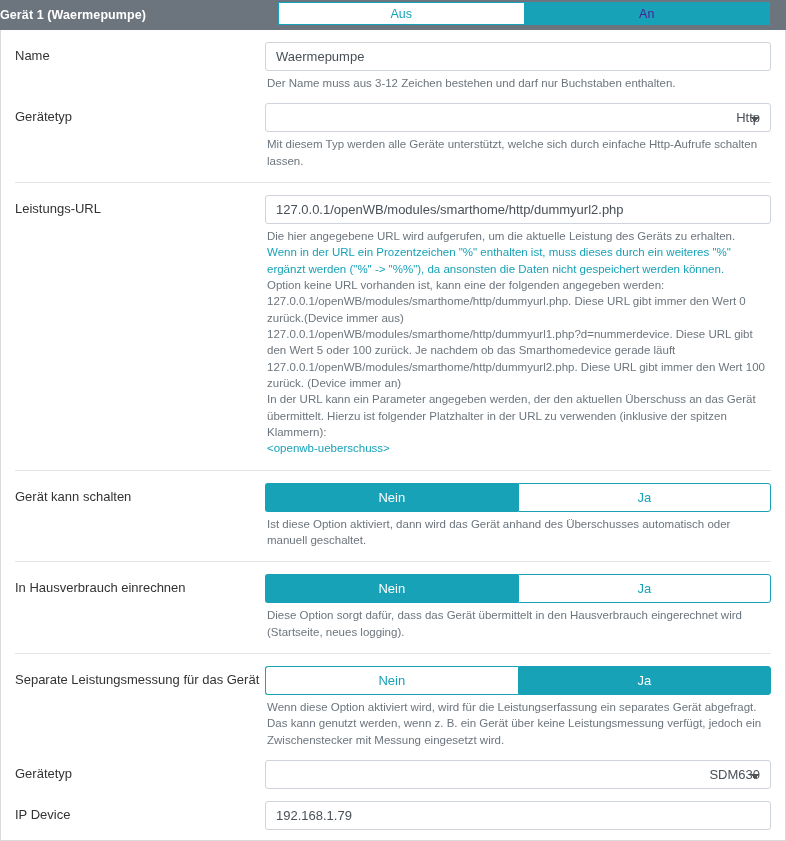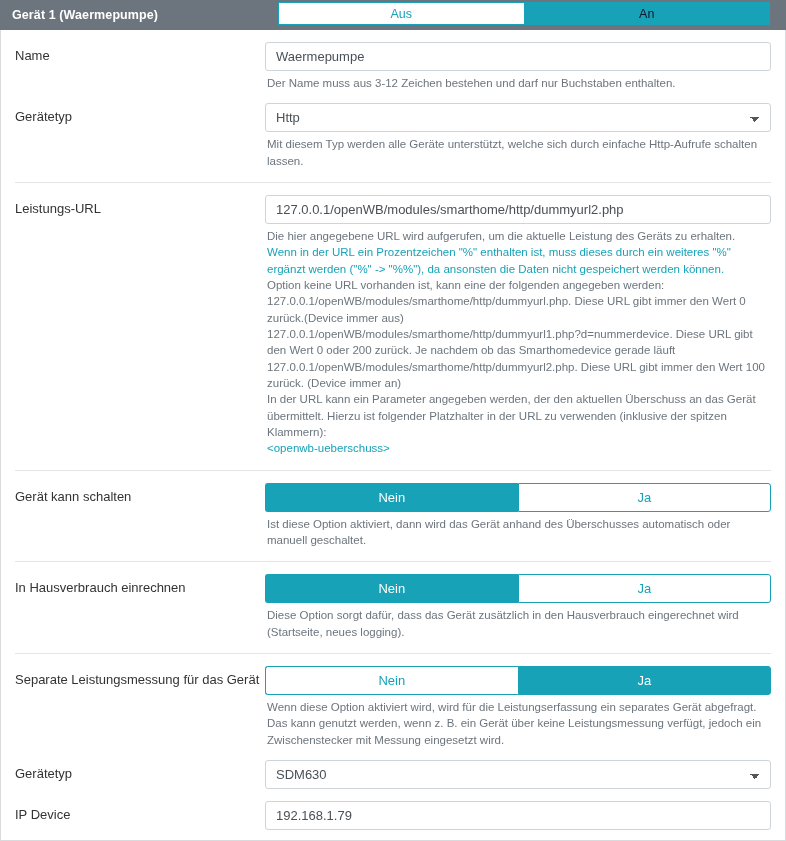--- a/index.html
+++ b/index.html
@@ -31,7 +31,7 @@
     flex: 0 0 278px;
     display: flex;
     align-items: center;
-    padding-left: 12px;
+    padding-left: 0;
     font-size: 12.5px;
     font-weight: bold;
     color: #ffffff;

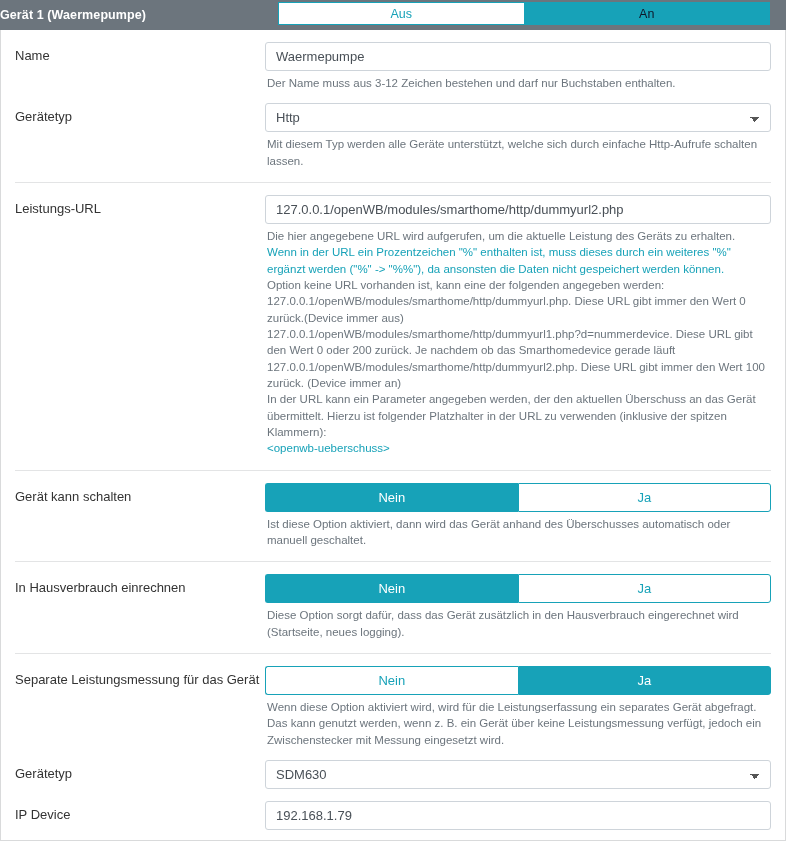--- a/index.html
+++ b/index.html
@@ -58,7 +58,7 @@
   }
   .header-toggle .seg.on {
     background: #17a2b8;
-    color: #0f172a;
+    color: #4c1d95;
   }
   
   .body-frame {

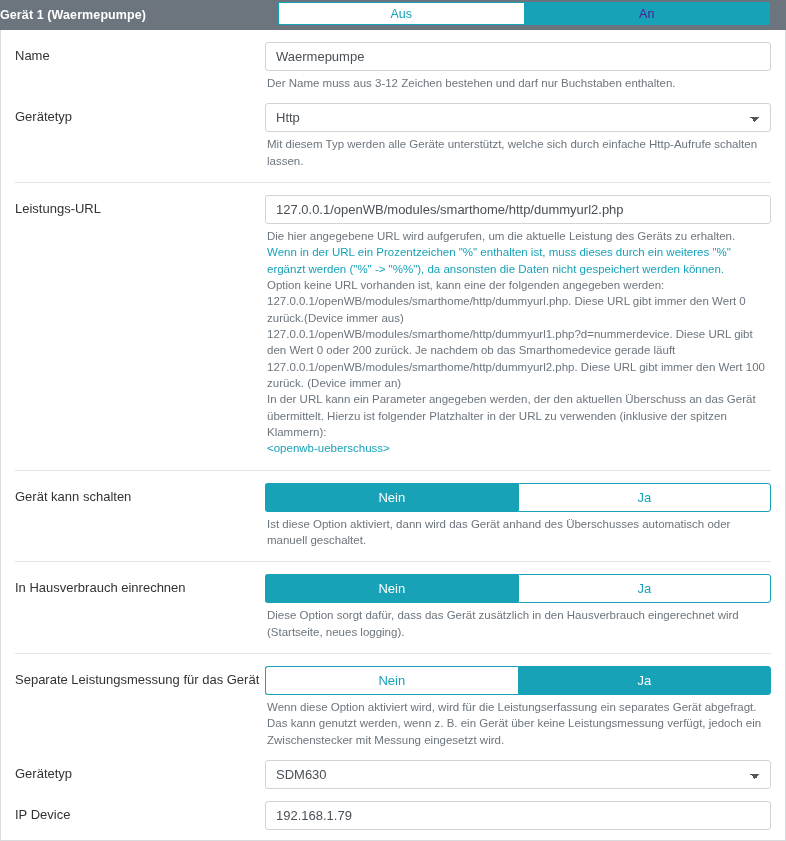--- a/index.html
+++ b/index.html
@@ -101,6 +101,7 @@
     background-position: calc(100% - 15px) 13px, calc(100% - 10px) 13px;
     background-size: 5px 5px, 5px 5px;
     background-repeat: no-repeat;
+    text-align: right;
   }
   .help {
     font-size: 11.5px;

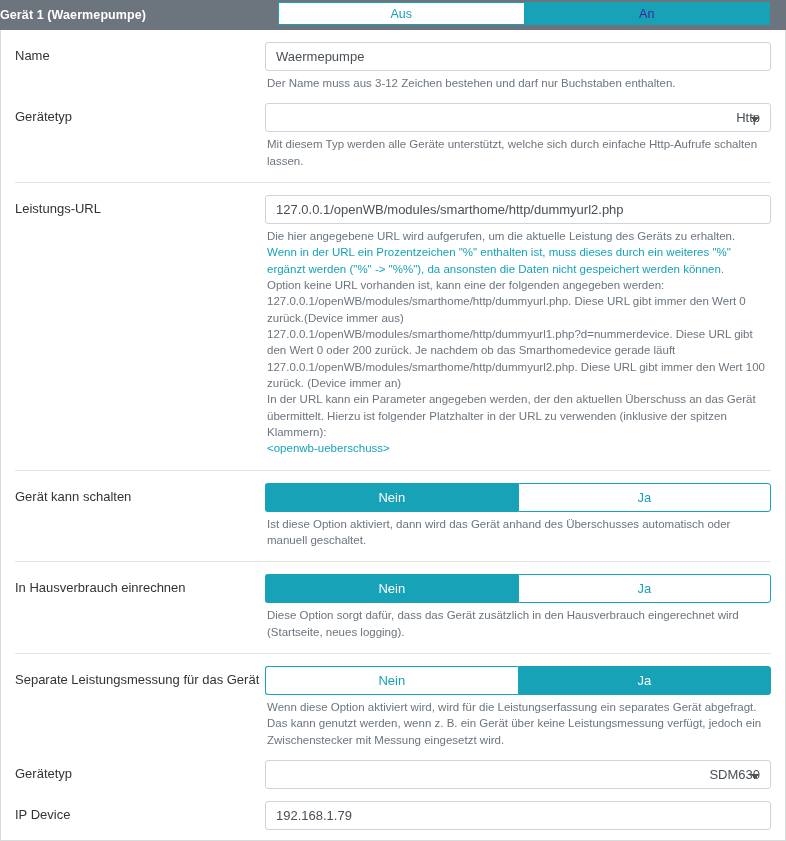--- a/index.html
+++ b/index.html
@@ -179,7 +179,7 @@
           <div class="teal">Wenn in der URL ein Prozentzeichen "%" enthalten ist, muss dieses durch ein weiteres "%" ergänzt werden ("%" -&gt; "%%"), da ansonsten die Daten nicht gespeichert werden können.</div>
           <div>Option keine URL vorhanden ist, kann eine der folgenden angegeben werden:</div>
           <div>127.0.0.1/openWB/modules/smarthome/http/dummyurl.php. Diese URL gibt immer den Wert 0 zurück.(Device immer aus)</div>
-          <div>127.0.0.1/openWB/modules/smarthome/http/dummyurl1.php?d=nummerdevice. Diese URL gibt den Wert 0 oder 200 zurück. Je nachdem ob das Smarthomedevice gerade läuft</div>
+          <div>127.0.0.1/openWB/modules/smarthome/http/dummyurl1.php?d=nummerdevice. Diese URL gibt den Wert 5 oder 100 zurück. Je nachdem ob das Smarthomedevice gerade läuft</div>
           <div>127.0.0.1/openWB/modules/smarthome/http/dummyurl2.php. Diese URL gibt immer den Wert 100 zurück. (Device immer an)</div>
           <div>In der URL kann ein Parameter angegeben werden, der den aktuellen Überschuss an das Gerät übermittelt. Hierzu ist folgender Platzhalter in der URL zu verwenden (inklusive der spitzen Klammern):</div>
           <div class="link">&lt;openwb-ueberschuss&gt;</div>

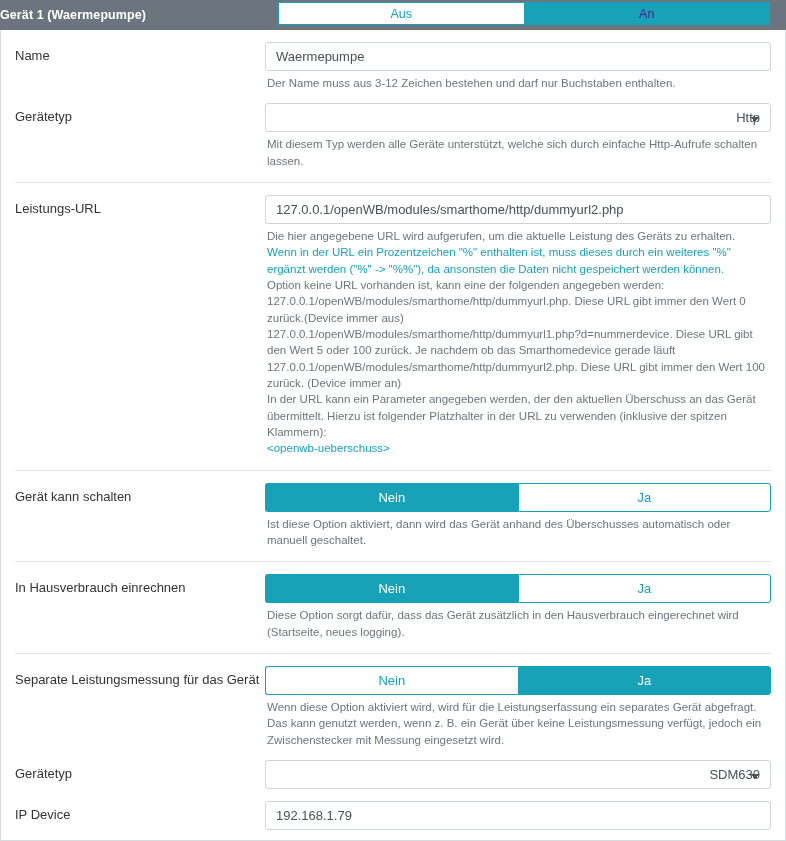--- a/index.html
+++ b/index.html
@@ -209,7 +209,7 @@
           <div class="seg sel-on">Nein</div>
           <div class="seg sel-off">Ja</div>
         </div>
-        <div class="help">Diese Option sorgt dafür, dass das Gerät zusätzlich in den Hausverbrauch eingerechnet wird (Startseite, neues logging).</div>
+        <div class="help">Diese Option sorgt dafür, dass das Gerät übermittelt in den Hausverbrauch eingerechnet wird (Startseite, neues logging).</div>
       </div>
     </div>
 

